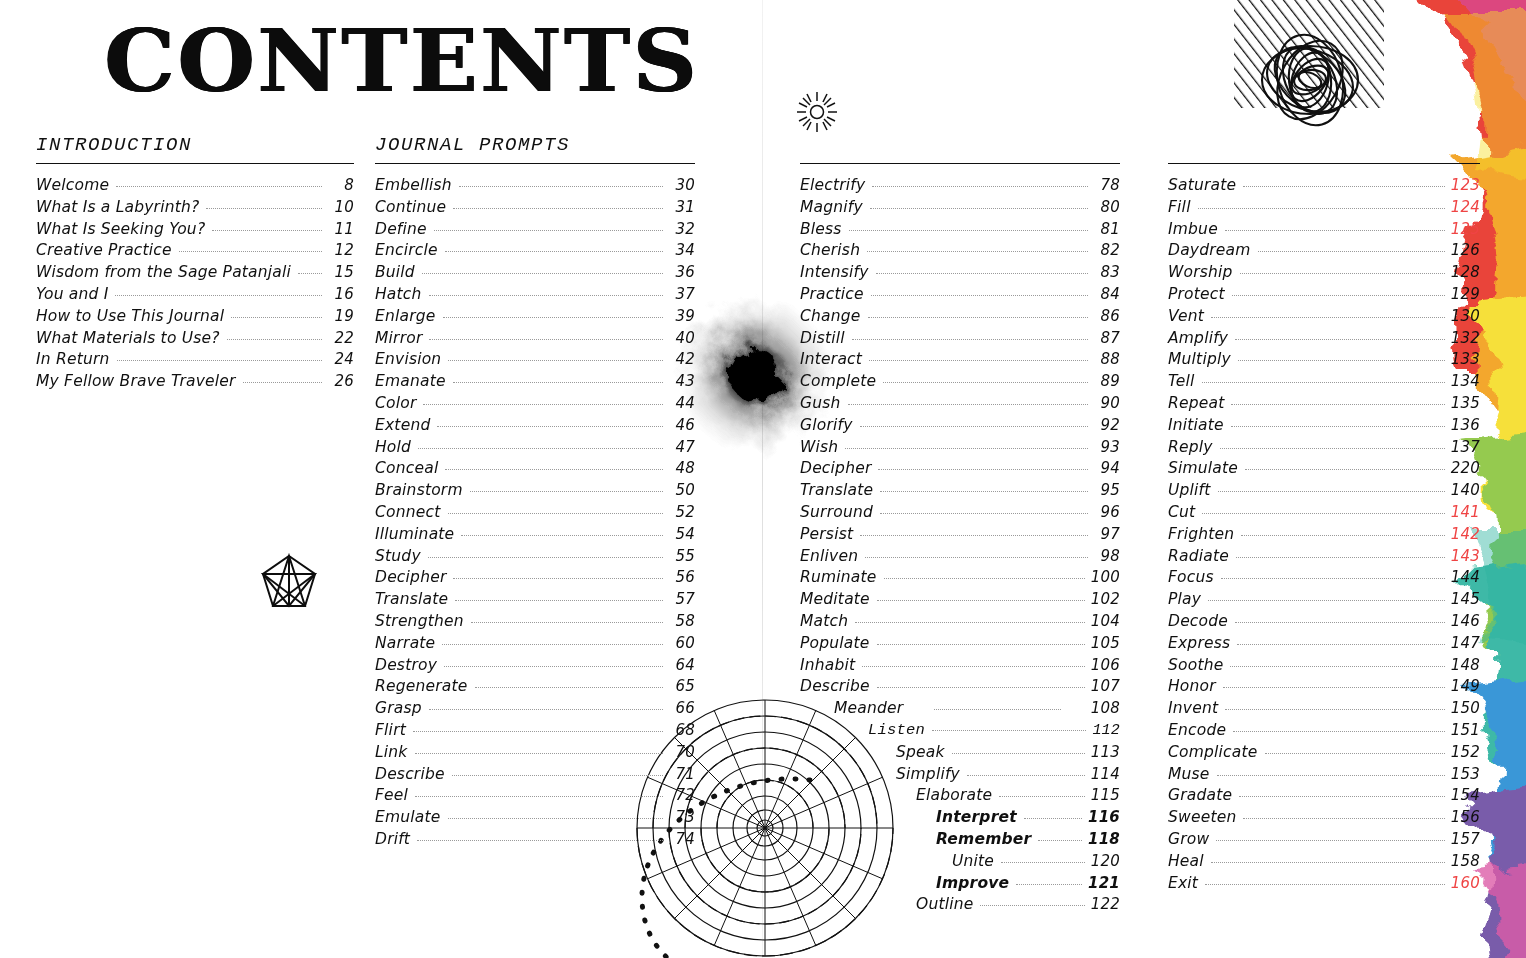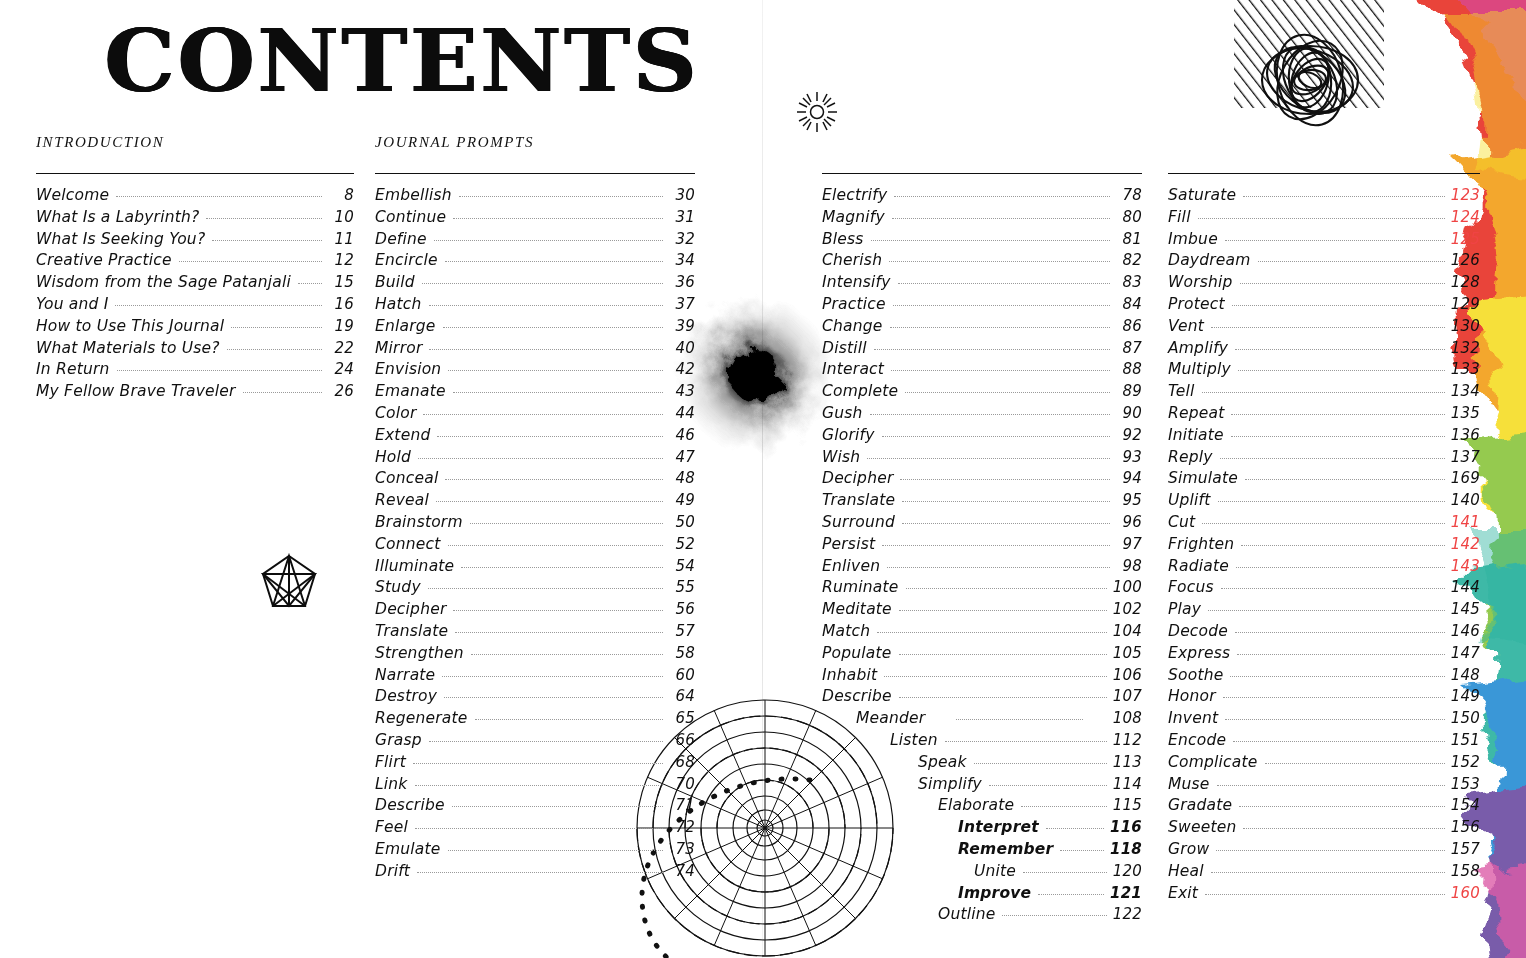--- a/index.html
+++ b/index.html
@@ -57,12 +57,12 @@
   .col-4 { left: 1168px; width: 312px; }
 
   .col-head {
-    font-family: Liberation Serif, serif;
-    font-size: 15px;
+    font-family: Liberation Mono, monospace;
+    font-size: 19px;
     letter-spacing: 1.6px;
     font-style: italic;
     color: #111;
-    padding-bottom: 22px;
+    padding-bottom: 7px;
     margin-bottom: 14px;
     border-bottom: 1.6px solid #111;
     min-height: 16px;

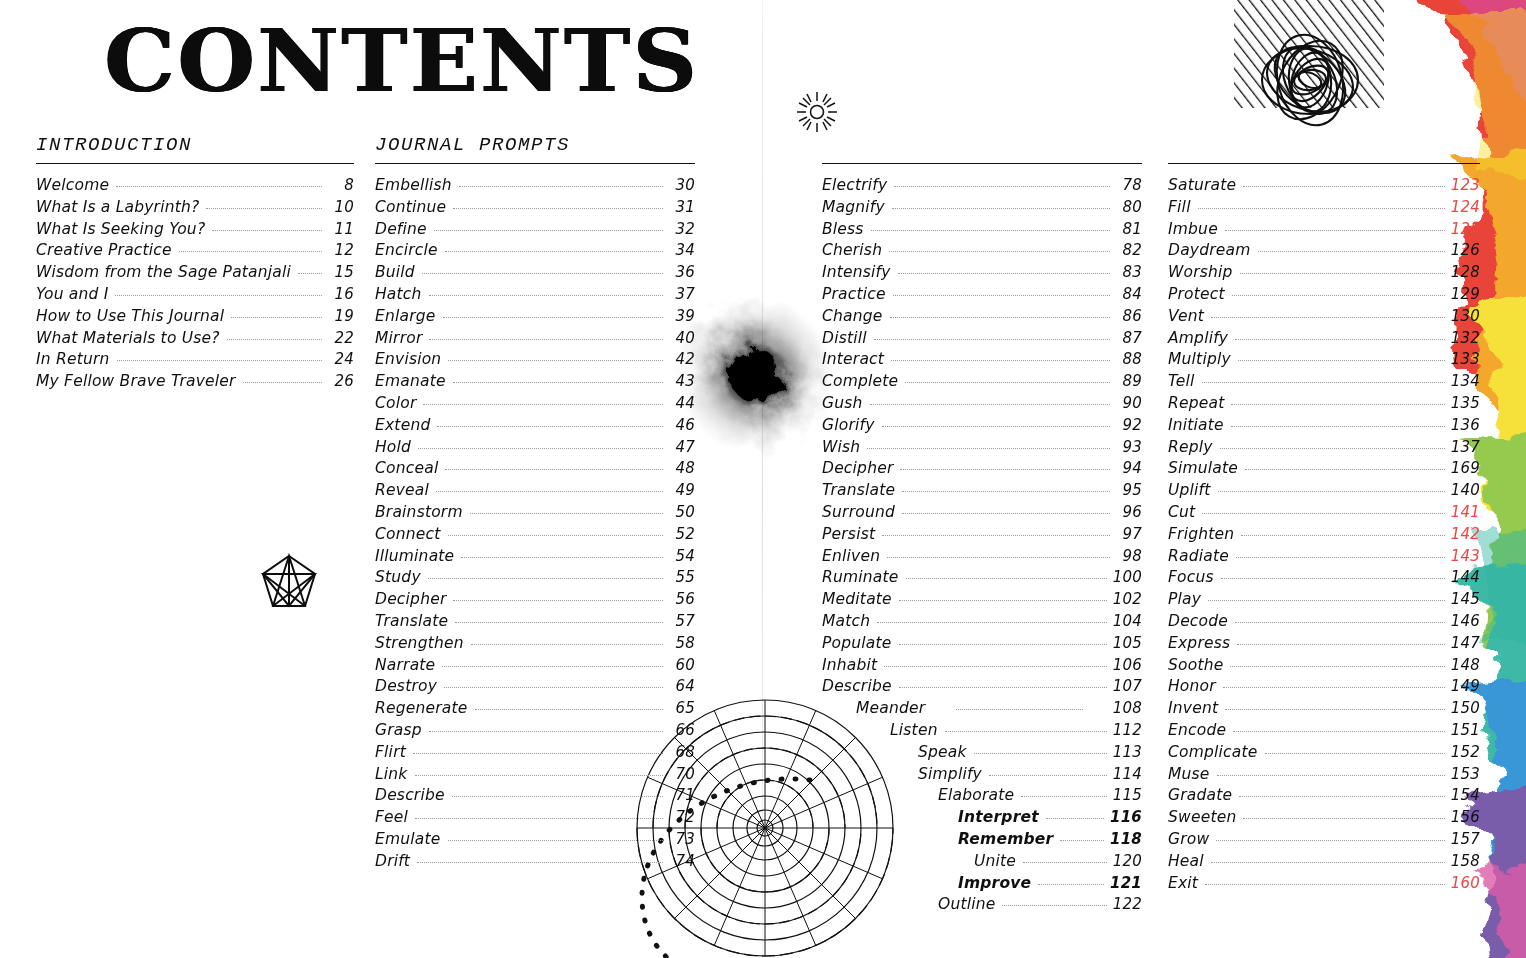--- a/index.html
+++ b/index.html
@@ -53,7 +53,7 @@
   }
   .col-1 { left: 36px;  width: 318px; }
   .col-2 { left: 375px; width: 320px; }
-  .col-3 { left: 822px; width: 320px; }
+  .col-3 { left: 800px; width: 320px; }
   .col-4 { left: 1168px; width: 312px; }
 
   .col-head {

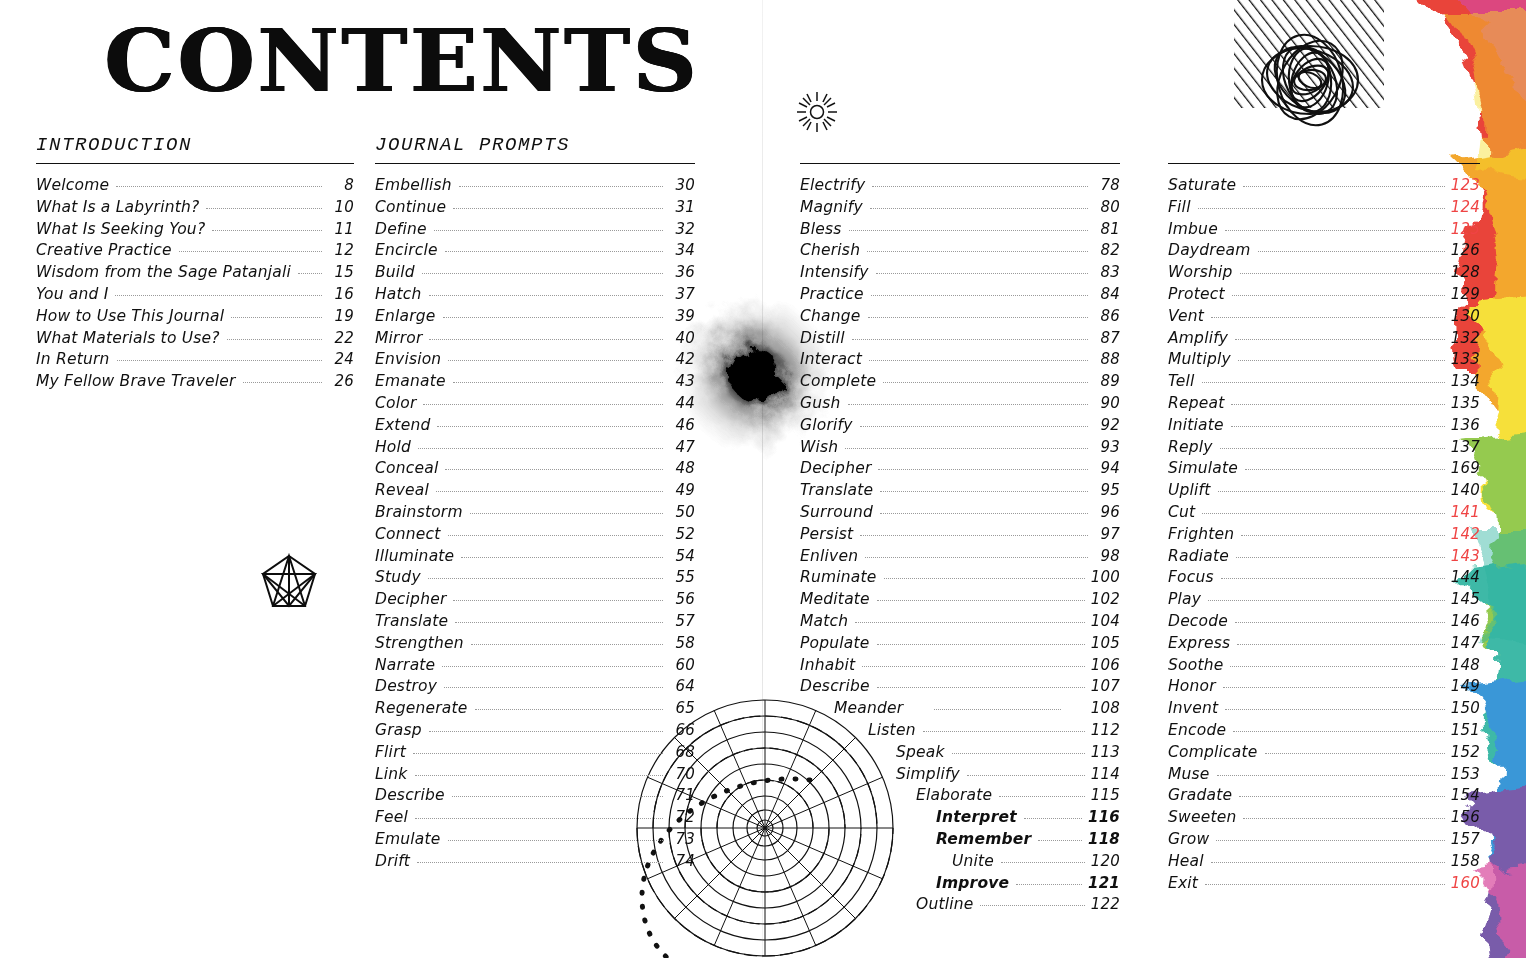--- a/index.html
+++ b/index.html
@@ -768,7 +768,7 @@
       <li class="toc-row">
         <span class="toc-label">Simulate</span>
         <span class="toc-dots"></span>
-        <span class="toc-page">169</span>
+        <span class="toc-page">220</span>
       </li>
       <li class="toc-row">
         <span class="toc-label">Uplift</span>

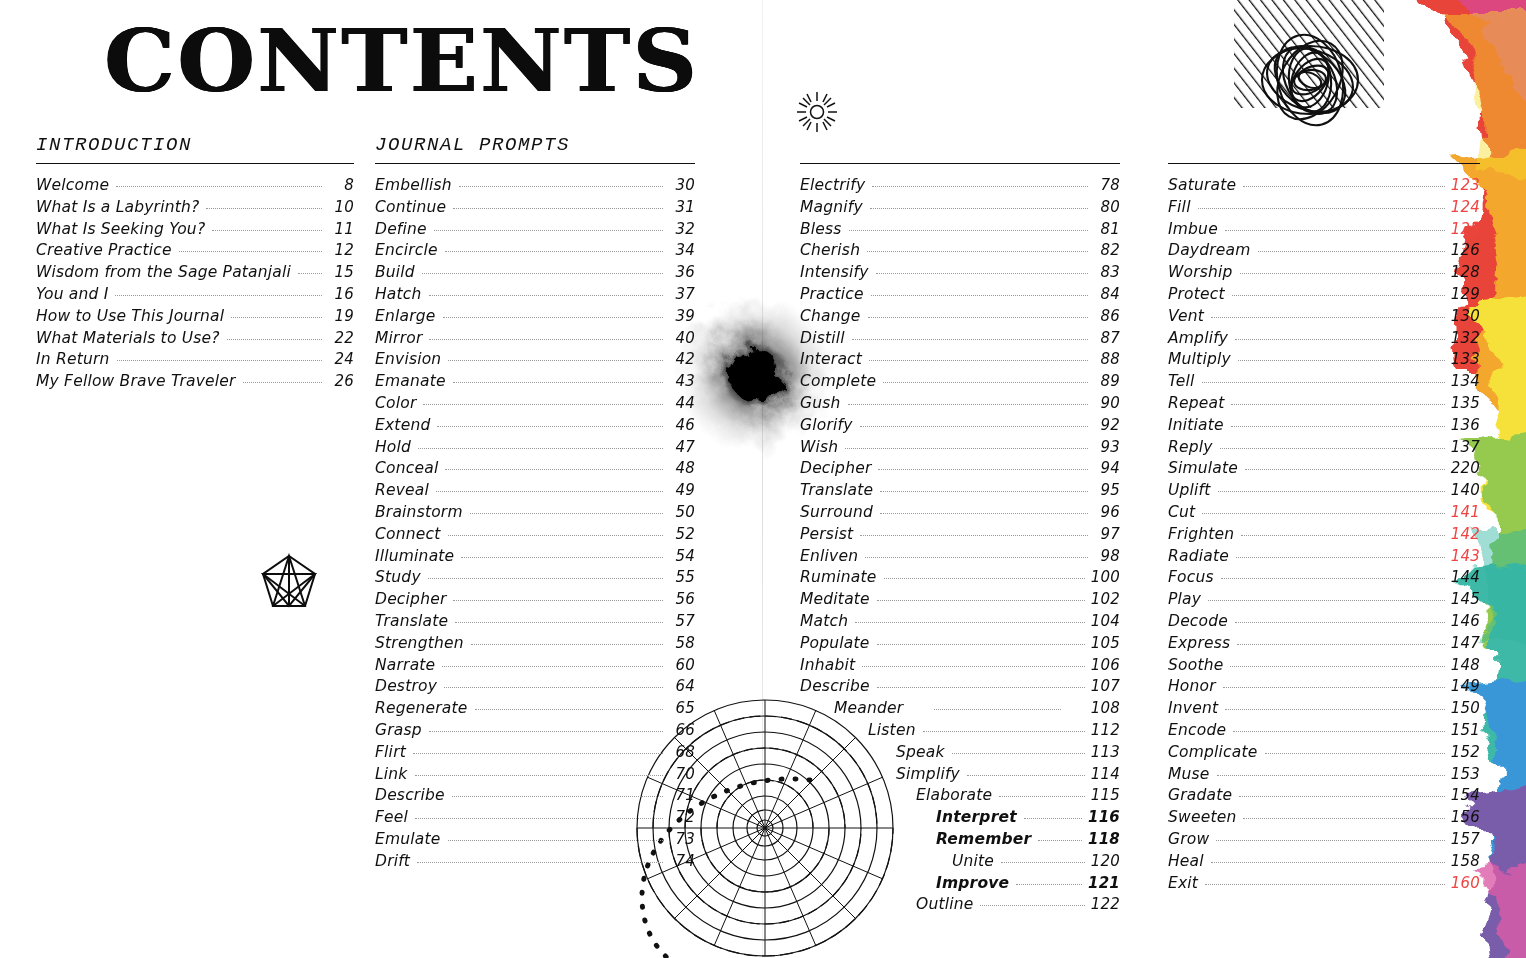--- a/index.html
+++ b/index.html
@@ -429,11 +429,6 @@
         <span class="toc-page">48</span>
       </li>
       <li class="toc-row">
-        <span class="toc-label">Reveal</span>
-        <span class="toc-dots"></span>
-        <span class="toc-page">49</span>
-      </li>
-      <li class="toc-row">
         <span class="toc-label">Brainstorm</span>
         <span class="toc-dots"></span>
         <span class="toc-page">50</span>

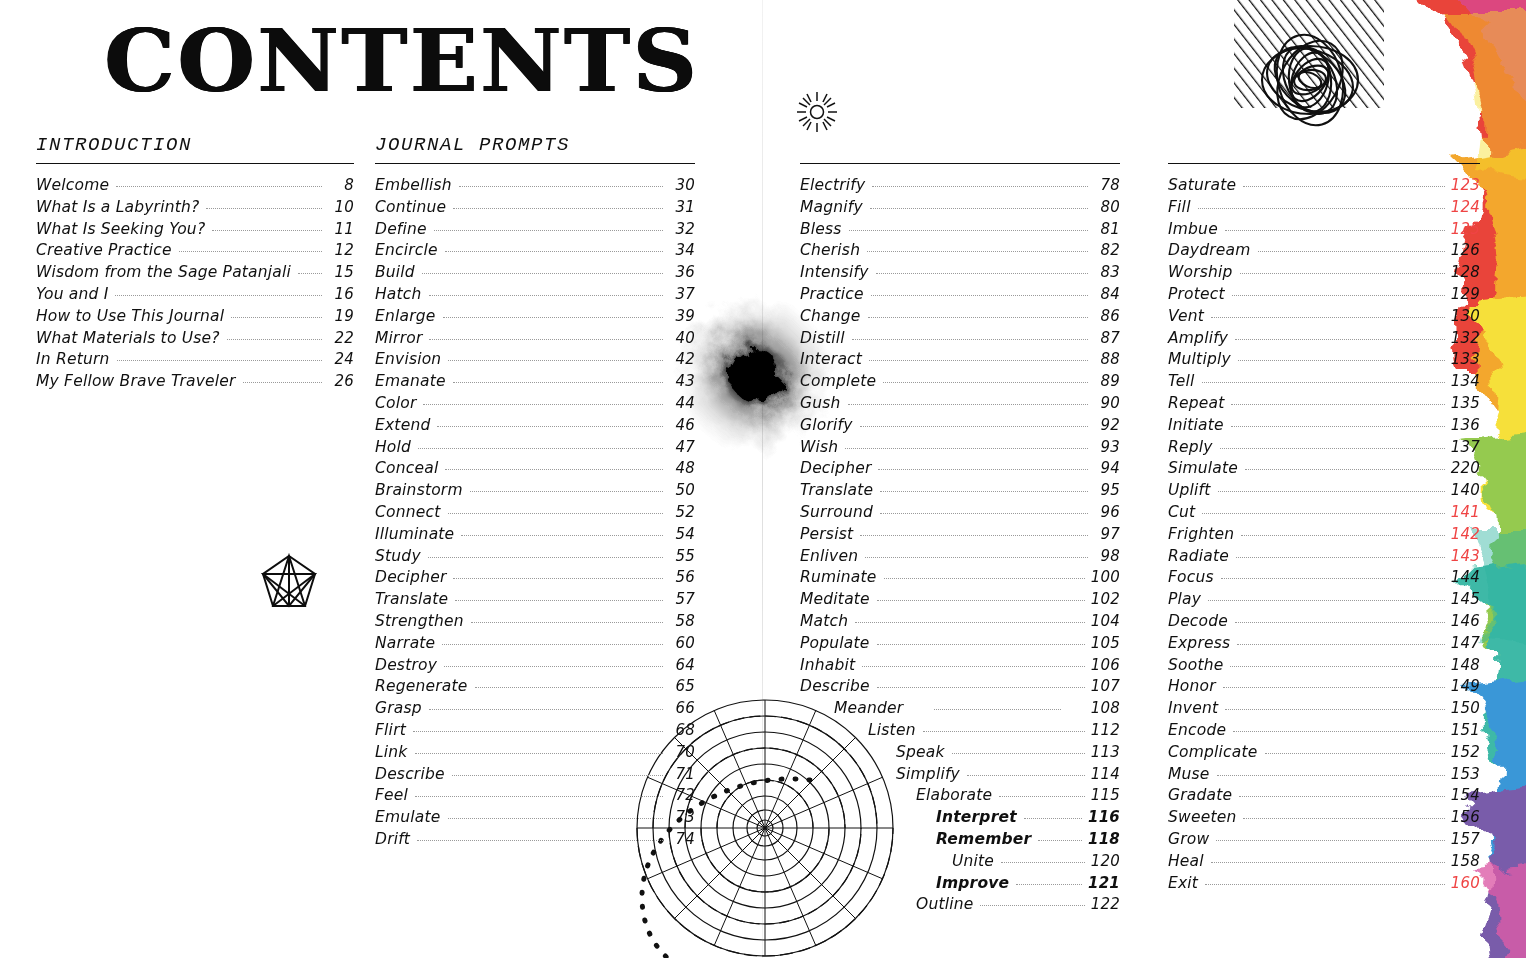--- a/index.html
+++ b/index.html
@@ -102,7 +102,7 @@
     min-width: 26px;
   }
   .ind-1 { padding-left: 34px; gap: 24px; }
-  .ind-2 { padding-left: 68px; }
+  .ind-2 { padding-left: 68px; font-family: Liberation Mono, monospace; }
   .ind-3 { padding-left: 96px; }
   .ind-4 { padding-left: 116px; }
   .ind-5 { padding-left: 136px; font-weight: bold; }

